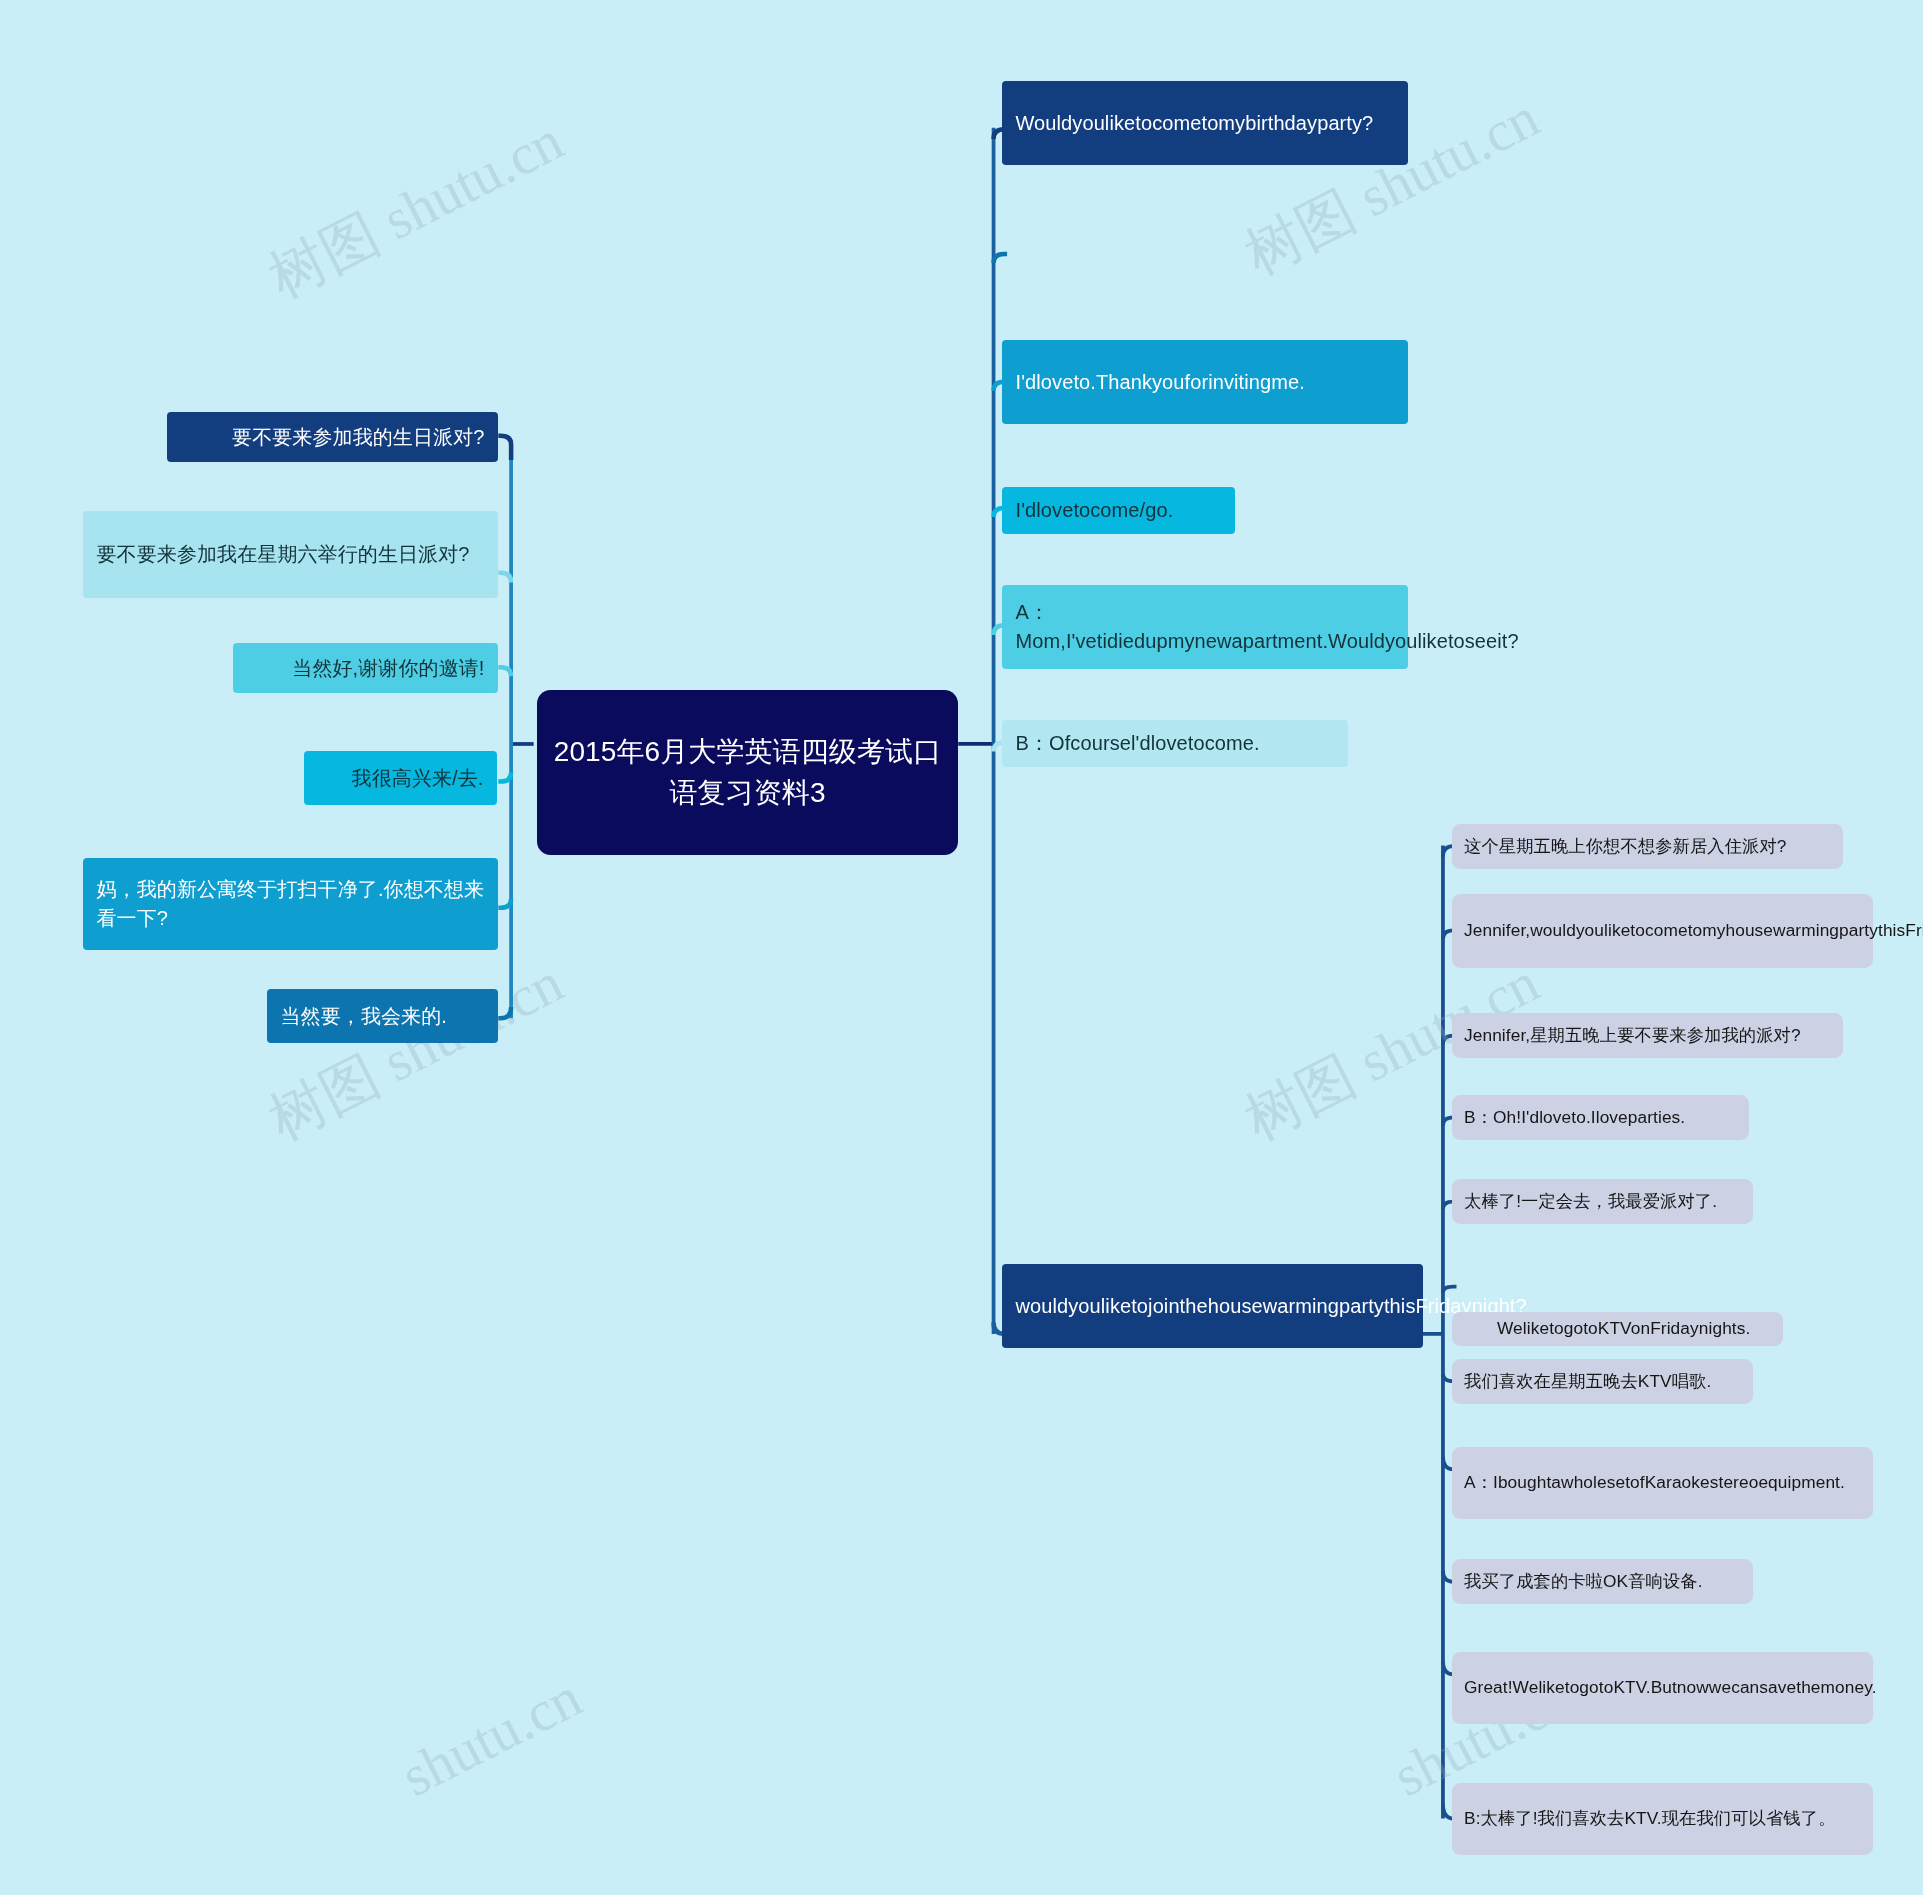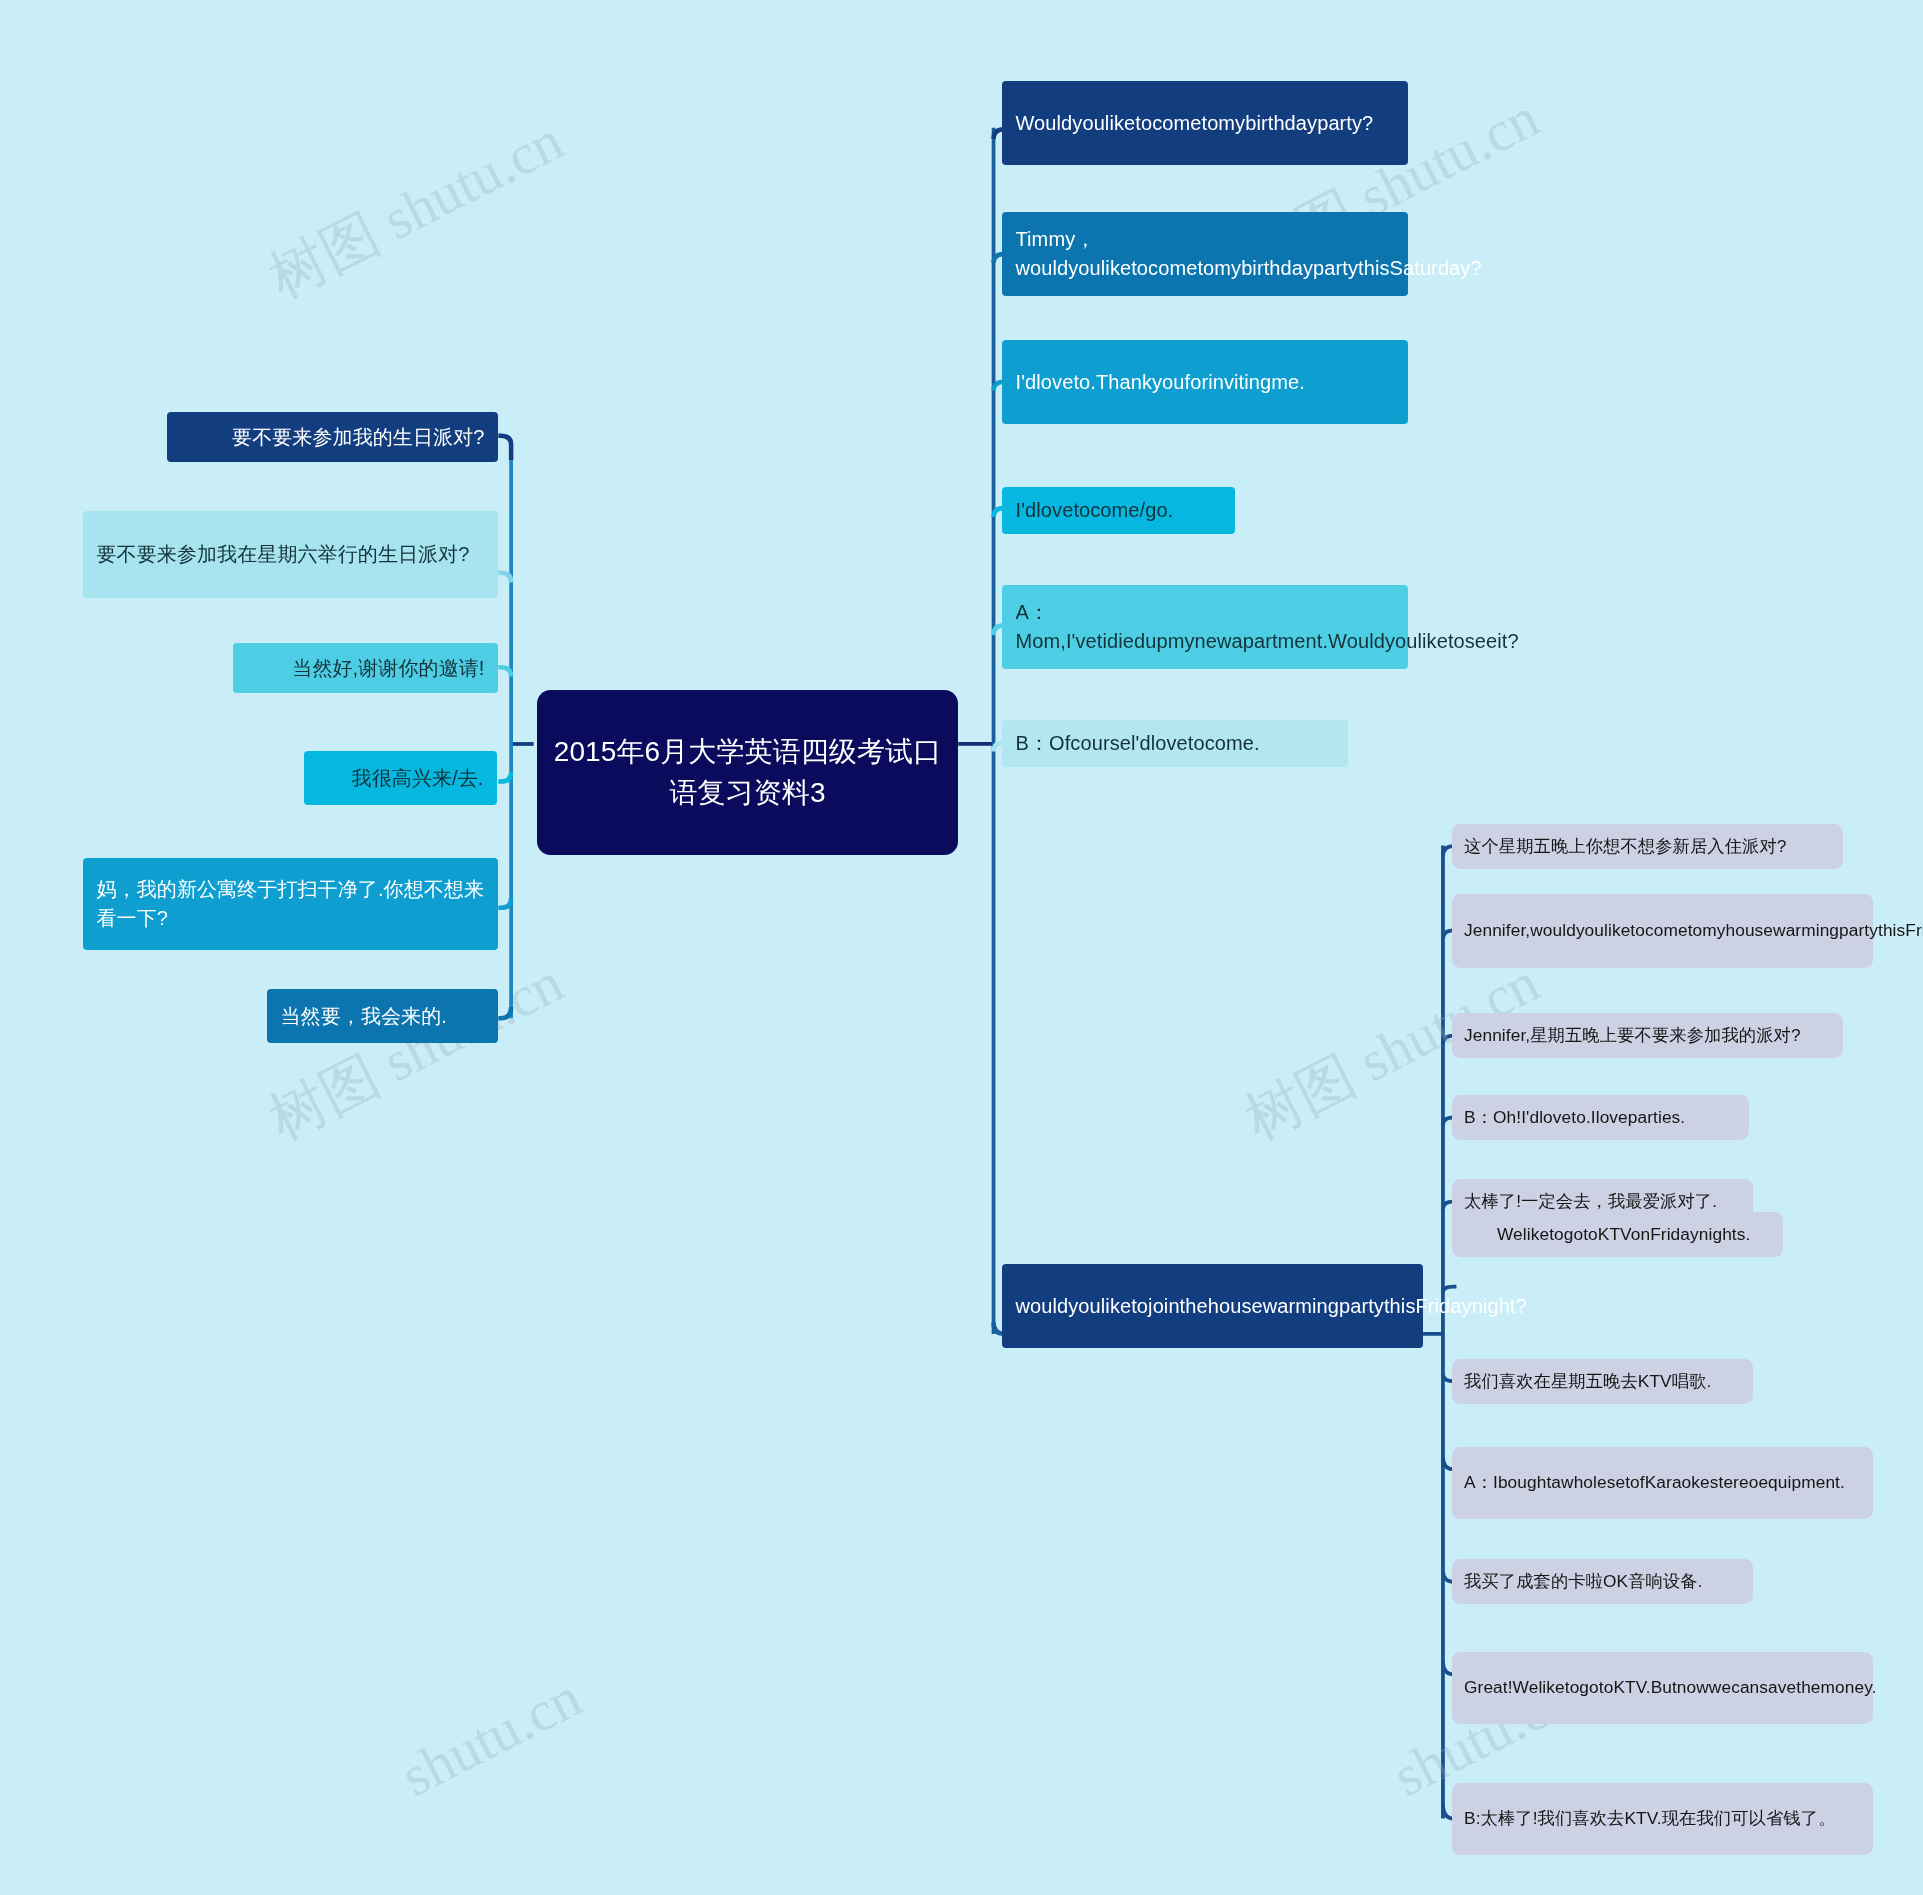--- a/index.html
+++ b/index.html
@@ -146,9 +146,6 @@
     <span>Wouldyouliketocometomybirthdayparty?</span>
   </div>
 
-  <div class="node lv2 c-blue" style="left:1002px;top:212px;width:406px;height:84px;">
-    <span>Timmy，wouldyouliketocometomybirthdaypartythisSaturday?</span>
-  </div>
 
   <div class="node lv2 c-cyan1" style="left:1002px;top:340px;width:406px;height:84px;">
     <span>I'dloveto.Thankyouforinvitingme.</span>

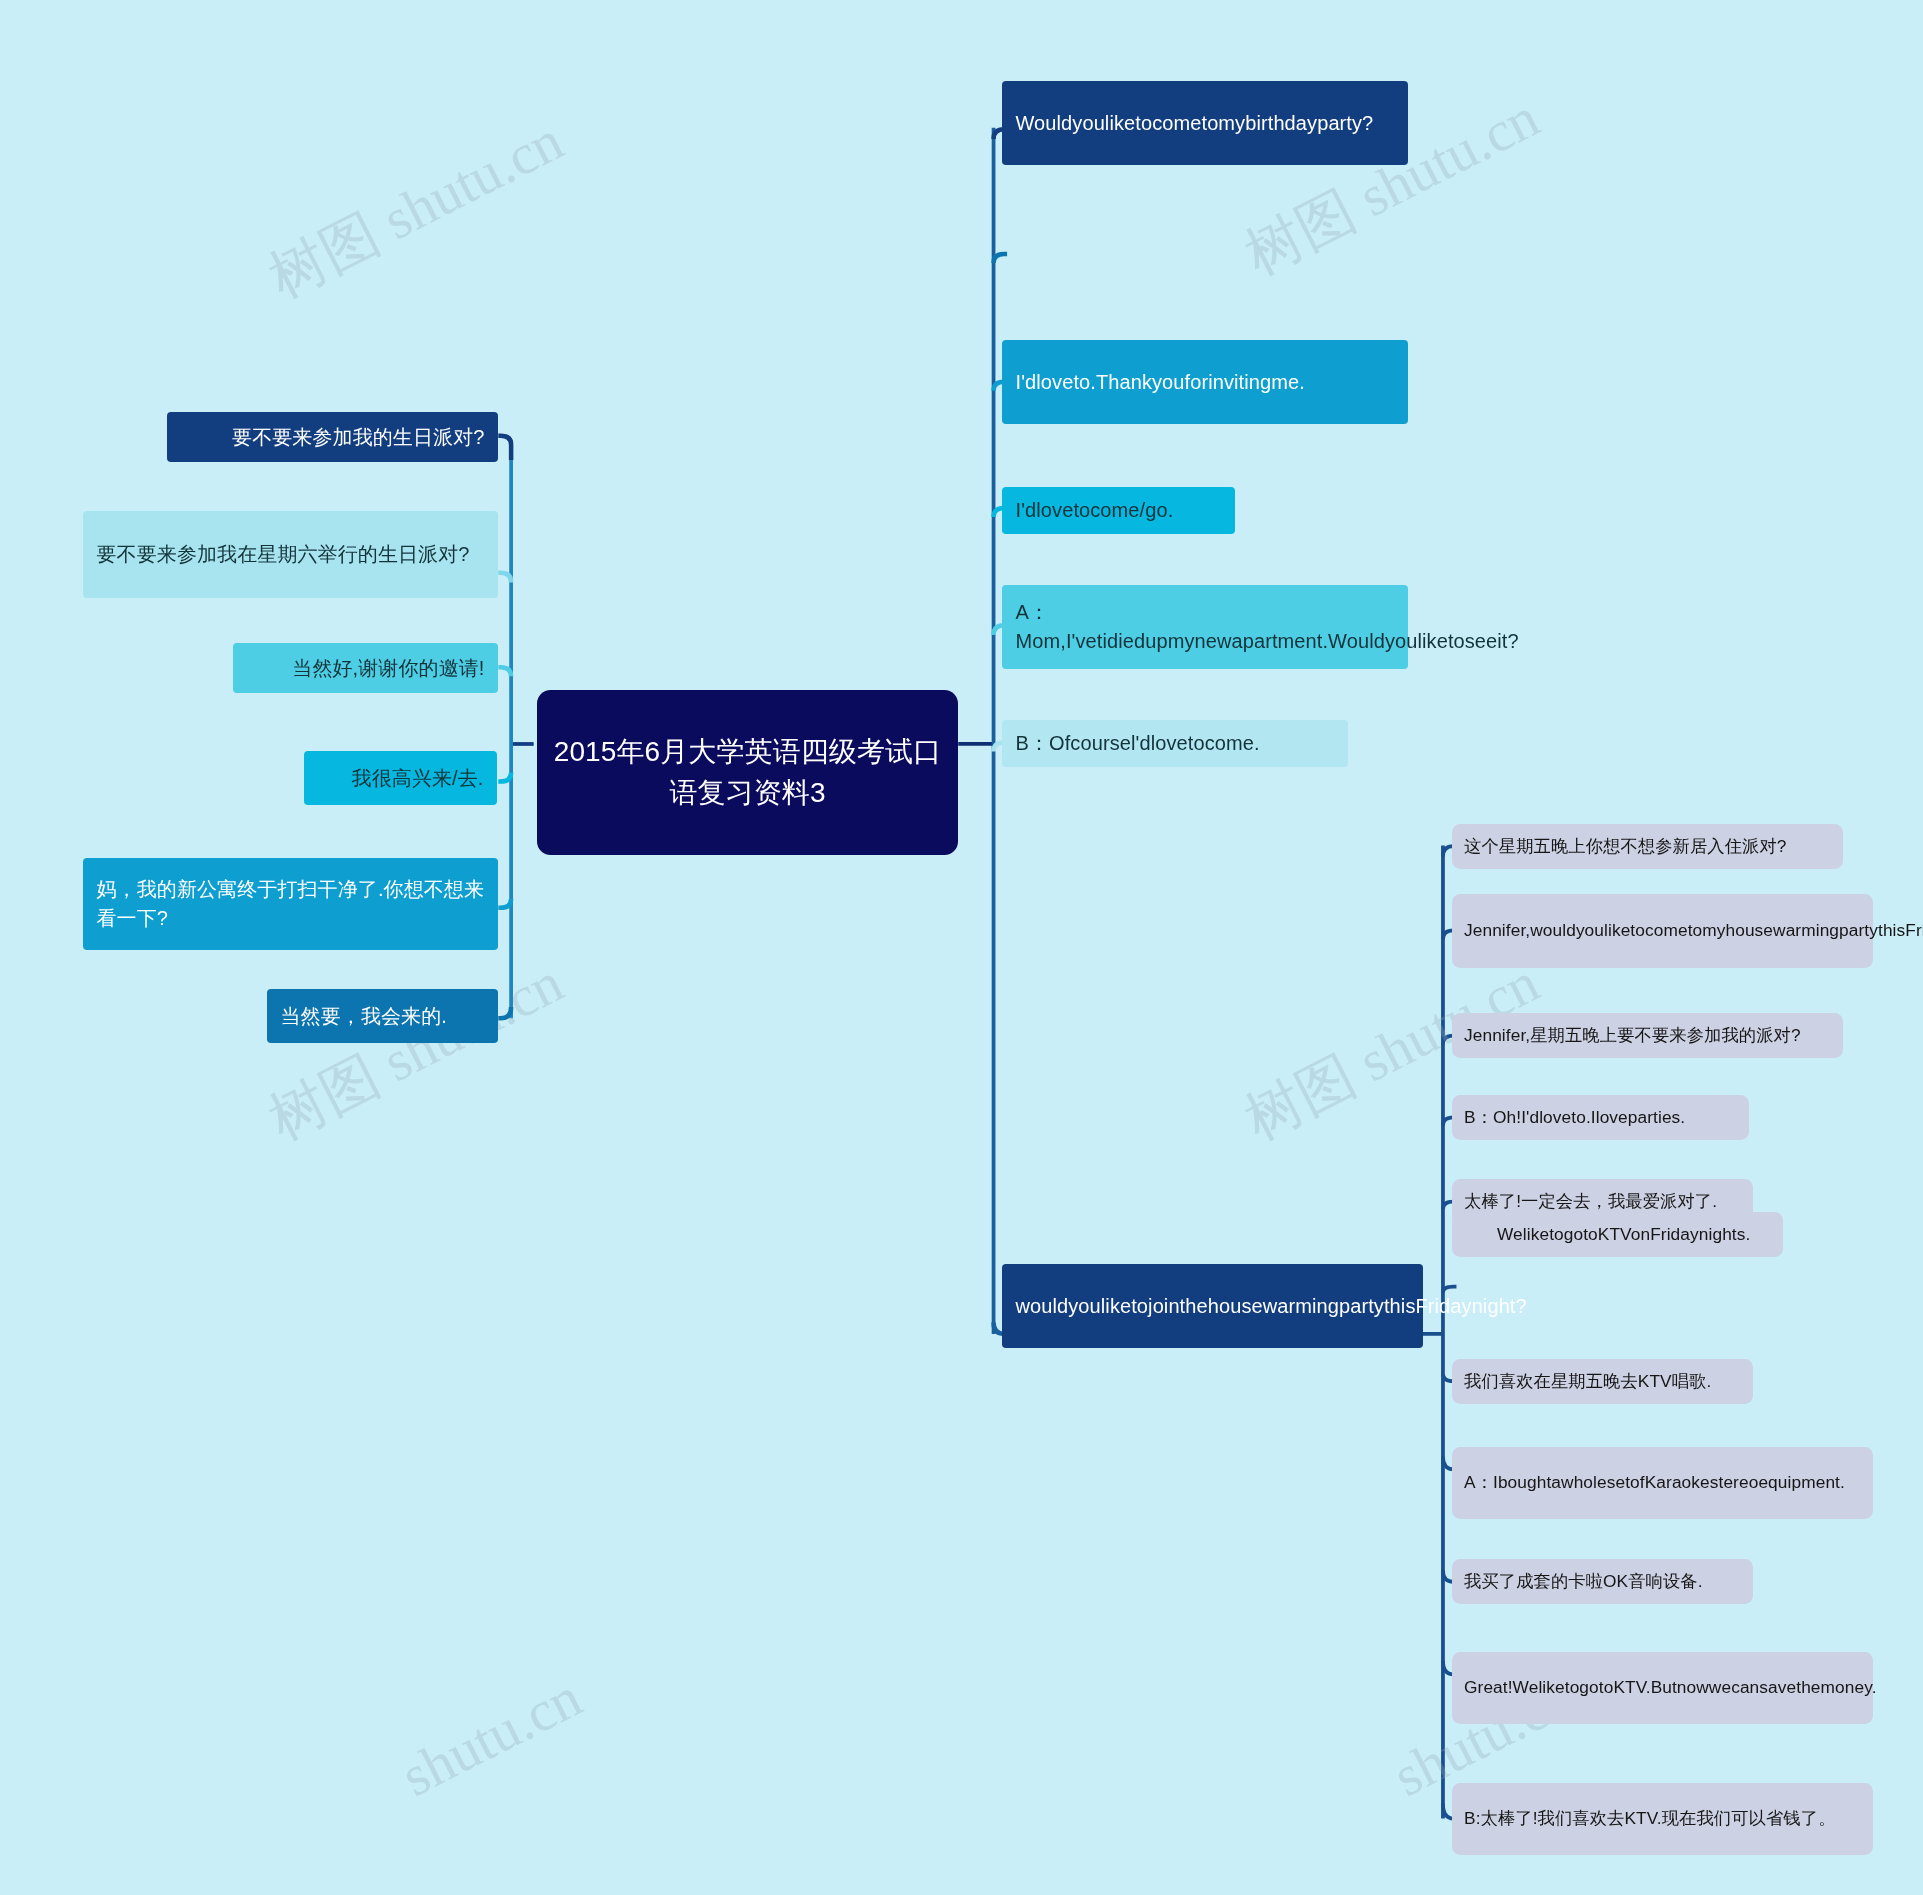--- a/index.html
+++ b/index.html
@@ -187,7 +187,7 @@
     <span>太棒了!一定会去，我最爱派对了.</span>
   </div>
 
-  <div class="node lv3 c-lilac" style="left:1452px;top:1212px;width:331px;height:45px;padding-left:45px;">
+  <div class="node lv3 c-lilac" style="left:1452px;top:1312px;width:331px;height:34px;padding-left:45px;">
     <span>WeliketogotoKTVonFridaynights.</span>
   </div>
 

